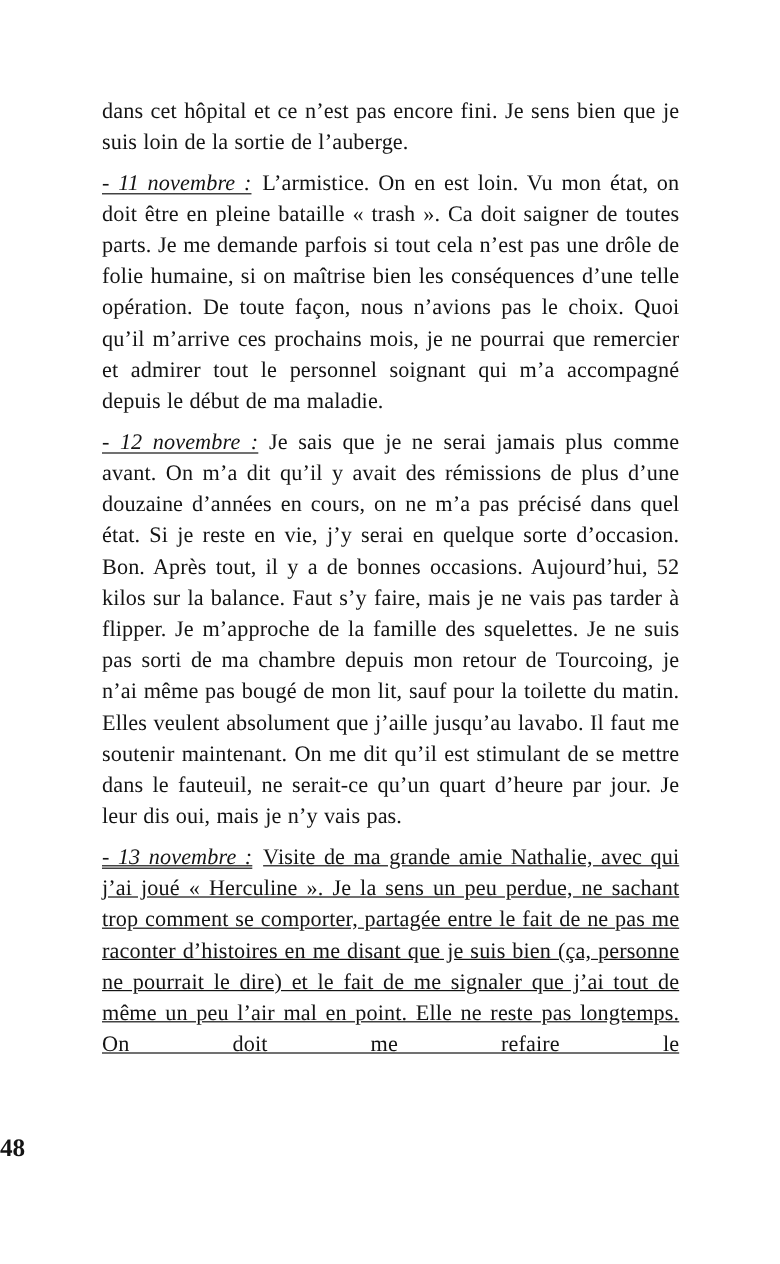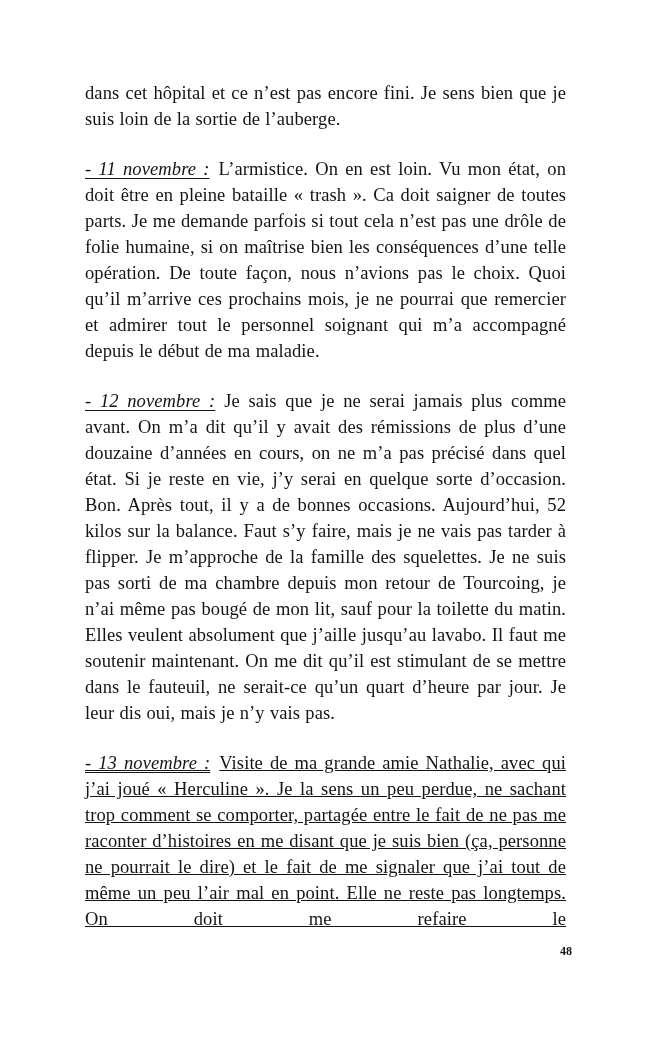--- a/index.html
+++ b/index.html
@@ -26,7 +26,7 @@
     word-spacing: 0.5px;
     letter-spacing: 0.1px;
   }
-  .para + .para { margin-top: 24px; }
+  .para + .para { margin-top: 8px; }
   .para.justify-last { text-align-last: justify; text-decoration: underline; }
   .entry-date {
     font-style: italic;

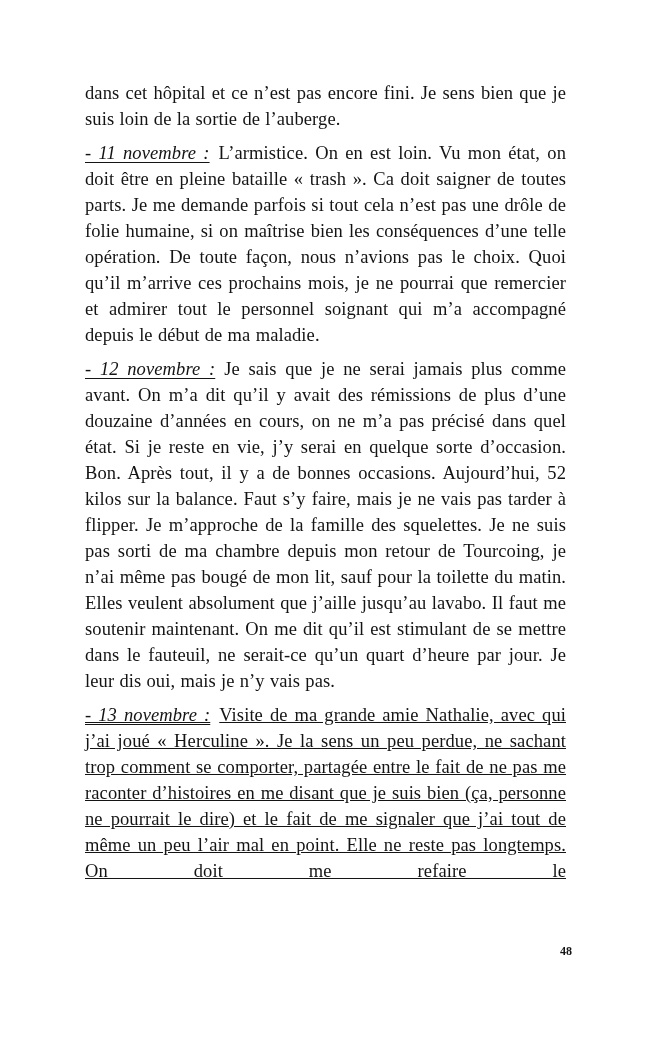--- a/index.html
+++ b/index.html
@@ -39,8 +39,8 @@
     left: 0;
     right: 0;
     top: 944px;
-    text-align: right;
-    font-size: 12px;
+    text-align: left;
+    font-size: 21px;
     font-weight: 600;
     color: #141414;
   }

